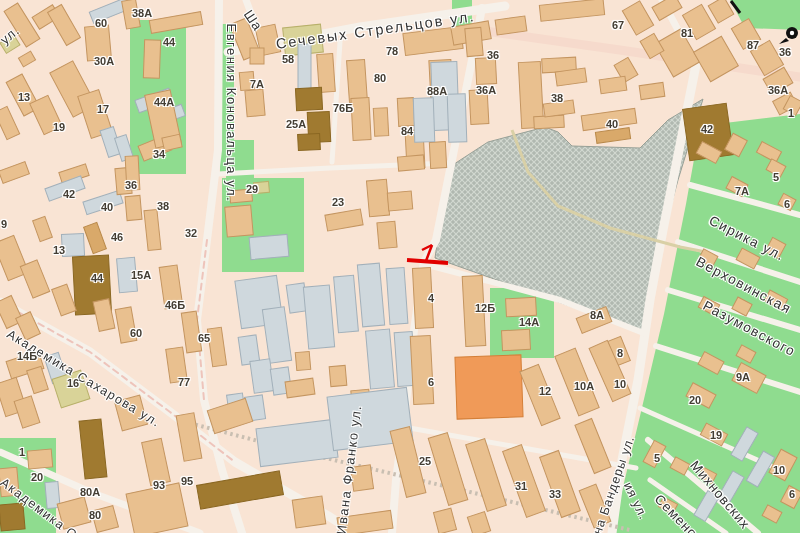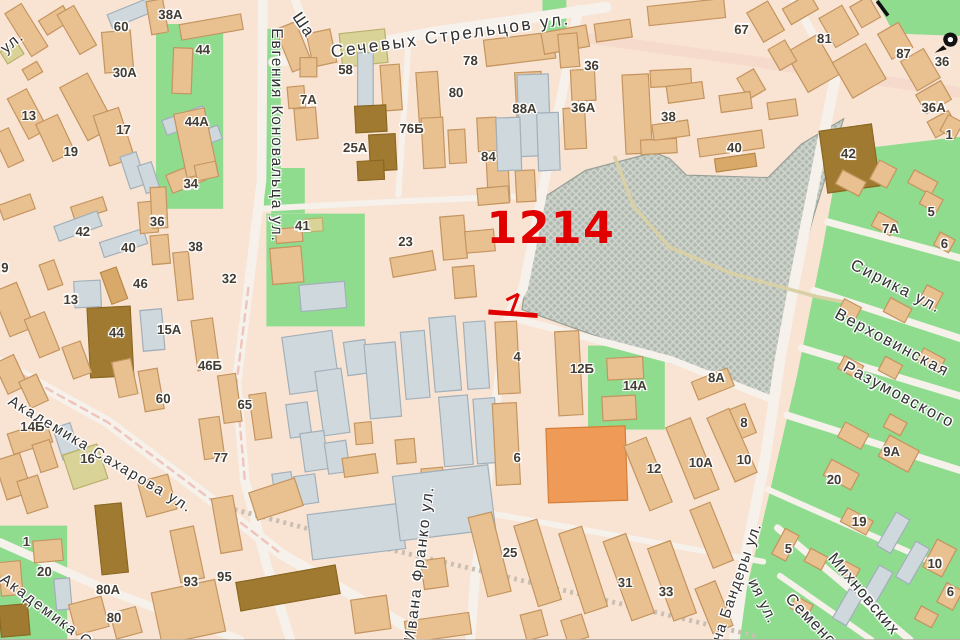--- a/index.html
+++ b/index.html
@@ -332,7 +332,7 @@
       <div class="lbl lbl-num" style="left: 204px; top: 338px;">65</div>
       <div class="lbl lbl-num" style="left: 4px; top: 224px;">9</div>
       <div class="lbl lbl-num" style="left: 27px; top: 356px;">14Б</div>
-      <div class="lbl lbl-num" style="left: 252px; top: 189px;">41</div>
+      <div class="lbl lbl-num" style="left: 252px; top: 189px;">29</div>
       <div class="lbl lbl-num" style="left: 338px; top: 202px;">23</div>
       <div class="lbl lbl-num" style="left: 73px; top: 383px;">16</div>
       <div class="lbl lbl-num" style="left: 184px; top: 382px;">77</div>

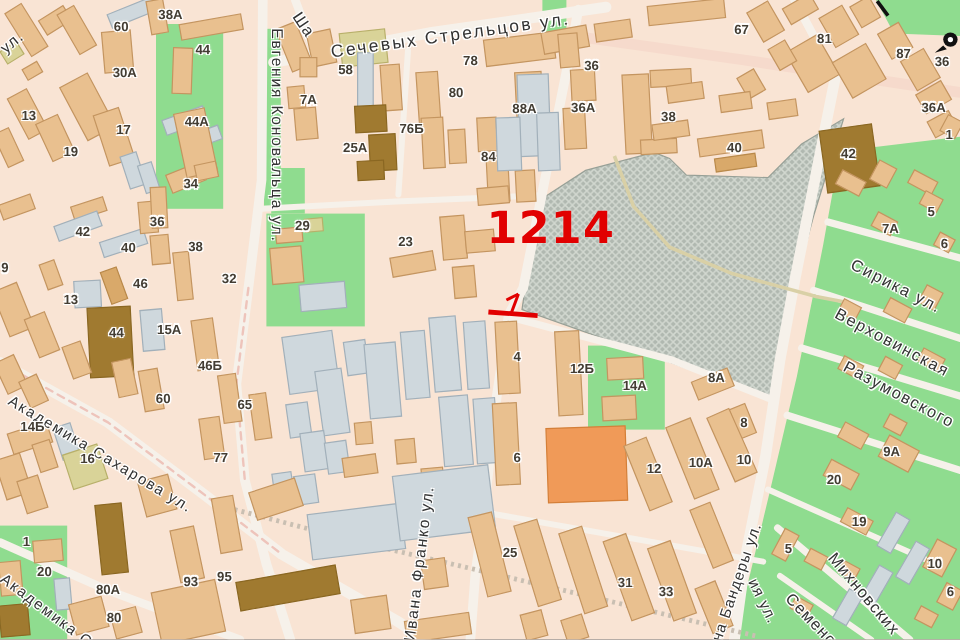--- a/index.html
+++ b/index.html
@@ -365,7 +365,6 @@
       <div class="lbl lbl-num" style="left: 792px; top: 494px;">6</div>
     </div>
 
-  <div id="callout" style="left: 459px; top: 190px; color: rgb(225, 0, 0);">1214</div>
 </div>
 
 </body></html>

